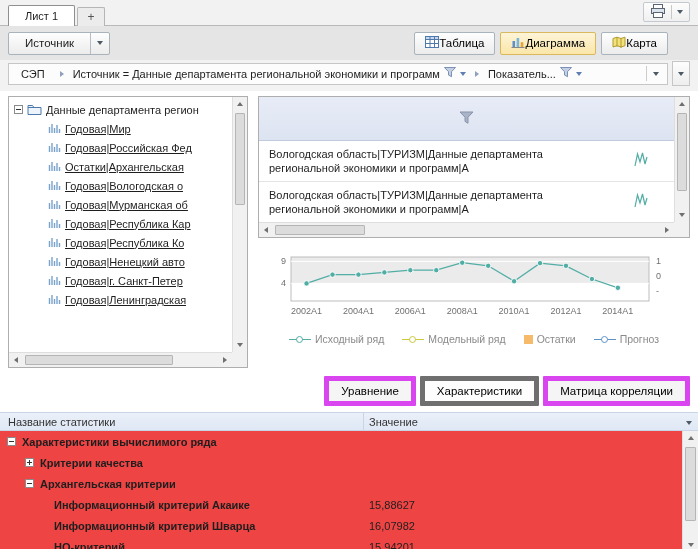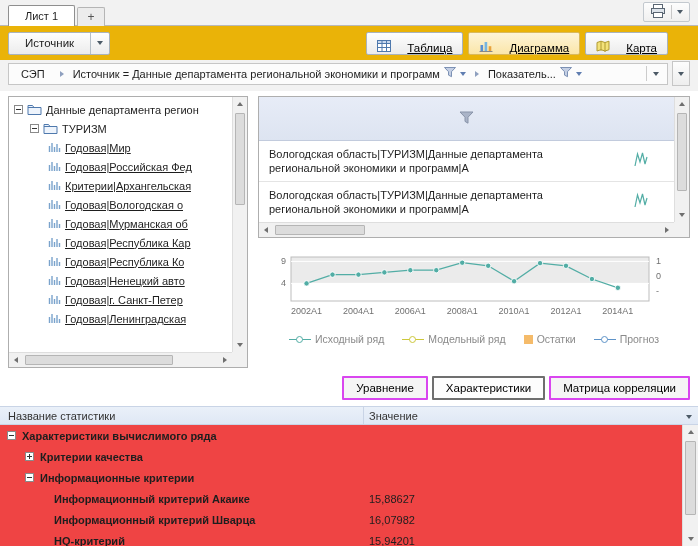--- a/index.html
+++ b/index.html
@@ -16,7 +16,7 @@
   .mini-sep{width:1px;height:14px;background:#c8c8c8;}
 
   
-  .toolbar{height:34px;background:#eab308;display:flex;align-items:center;padding:0 8px;}
+  .toolbar{height:34px;background:#e5e5e5;display:flex;align-items:center;padding:0 8px;}
   .btn{display:inline-flex;align-items:flex-end;gap:16px;height:23px;padding:0 10px;background:linear-gradient(#fefefe,#ececec);border:1px solid #a9b3bc;border-radius:2px;font-size:11.5px;text-decoration:underline;}
   .btn.highlight{background:linear-gradient(#fdf4d8,#fbe6a9);border-color:#d9b95c;}
   .split-btn{display:inline-flex;height:23px;border:1px solid #a9b3bc;border-radius:2px;background:linear-gradient(#fefefe,#ececec);}

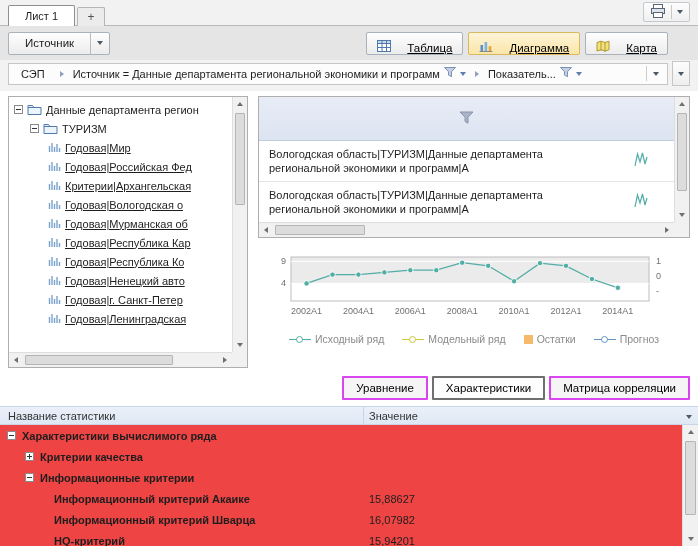--- a/index.html
+++ b/index.html
@@ -17,7 +17,7 @@
 
   
   .toolbar{height:34px;background:#e5e5e5;display:flex;align-items:center;padding:0 8px;}
-  .btn{display:inline-flex;align-items:flex-end;gap:16px;height:23px;padding:0 10px;background:linear-gradient(#fefefe,#ececec);border:1px solid #a9b3bc;border-radius:2px;font-size:11.5px;text-decoration:underline;}
+  .btn{display:inline-flex;align-items:center;gap:0;height:23px;padding:0 10px;background:linear-gradient(#fefefe,#ececec);border:1px solid #a9b3bc;border-radius:2px;font-size:11.5px;}
   .btn.highlight{background:linear-gradient(#fdf4d8,#fbe6a9);border-color:#d9b95c;}
   .split-btn{display:inline-flex;height:23px;border:1px solid #a9b3bc;border-radius:2px;background:linear-gradient(#fefefe,#ececec);}
   .split-main{padding:0 16px;display:flex;align-items:center;font-size:11.5px;}

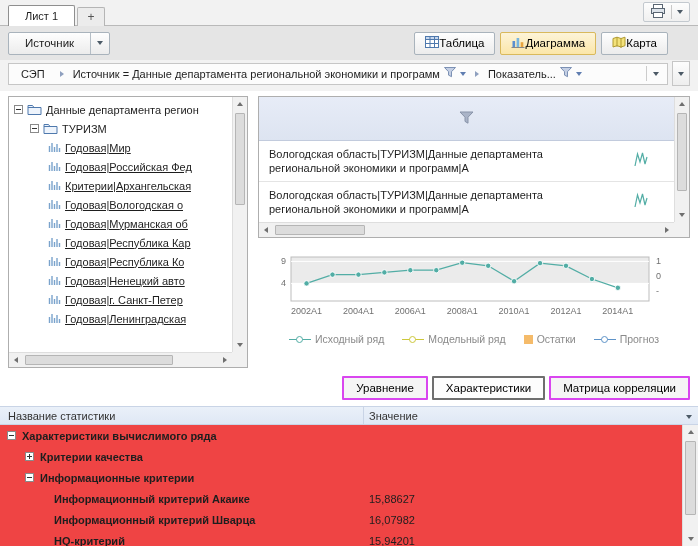--- a/index.html
+++ b/index.html
@@ -215,14 +215,6 @@
                 <path d="M1 4.5h6" stroke="#4f79ad"></path>
               </svg></span>
           <span class="tree-label">Данные департамента регион</span>
-        </div>
-        <div class="tree-row indent2">
-          <span class="expander"></span>
-          <span><svg width="15" height="12" viewBox="0 0 15 12">
-                <path d="M1 2.5h4.5L7 4.5h7v7H1z" fill="#eef4fc" stroke="#4f79ad"></path>
-                <path d="M1 4.5h6" stroke="#4f79ad"></path>
-              </svg></span>
-          <span class="tree-label">ТУРИЗМ</span>
         </div>
         <div class="tree-row indent3">
           <span><svg width="13" height="12" viewBox="0 0 13 12">

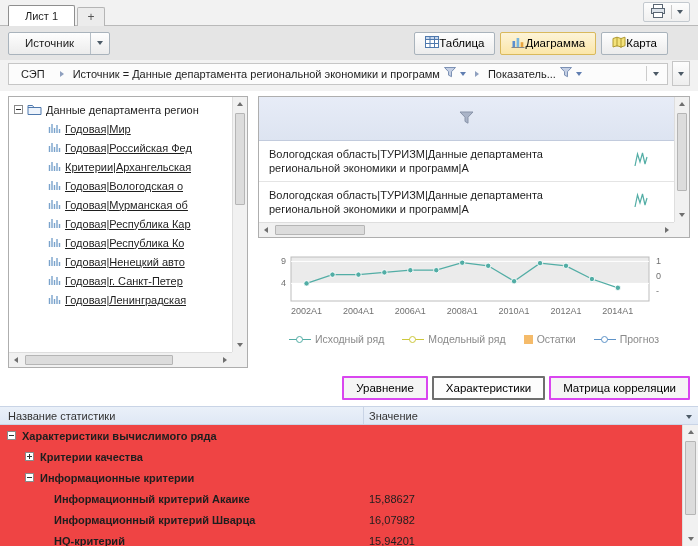--- a/index.html
+++ b/index.html
@@ -232,7 +232,7 @@
           <span><svg width="13" height="12" viewBox="0 0 13 12">
                 <path d="M1.5 11V5 M4 11V2 M6.5 11V6 M9 11V3 M11.5 11V7" stroke="#7aa3cc" stroke-width="1.4" fill="none"></path>
               </svg></span>
-          <span class="tree-label">Критерии|Архангельская</span>
+          <span class="tree-label">Остатки|Архангельская</span>
         </div>
         <div class="tree-row indent3">
           <span><svg width="13" height="12" viewBox="0 0 13 12">

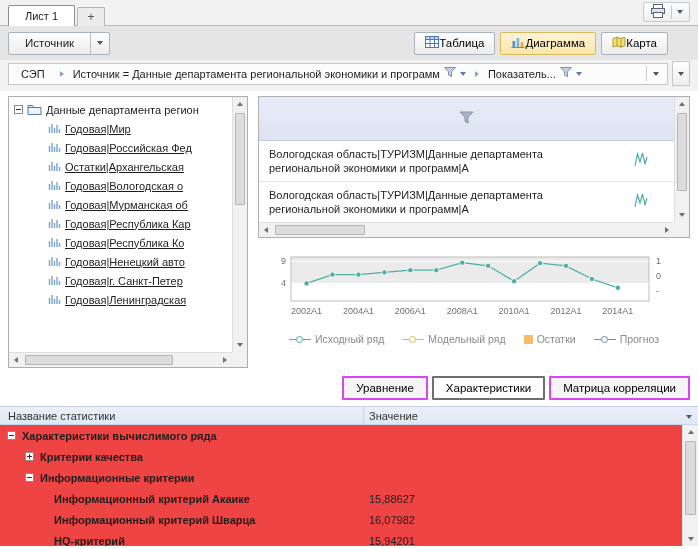--- a/index.html
+++ b/index.html
@@ -88,7 +88,7 @@
 
   
   .subtabs{display:flex;justify-content:flex-end;gap:4px;margin:8px 8px 0;}
-  .subtab{padding:4px 12px;border:2px solid #d946ef;background:#f5f5f5;font-size:11.5px;border-radius:1px;}
+  .subtab{padding:4px 12px;border:5px solid #d946ef;background:#f5f5f5;font-size:11.5px;border-radius:1px;}
   .subtab.active{background:#fdfdfd;border-color:#6f6f6f;}
 
   

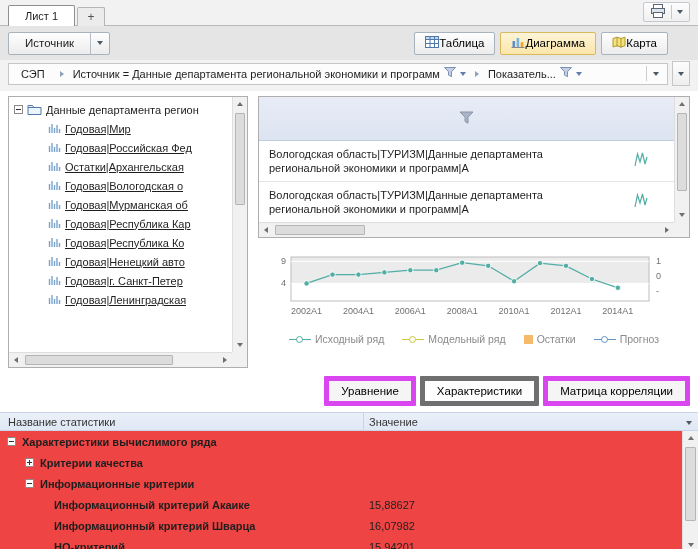--- a/index.html
+++ b/index.html
@@ -436,7 +436,7 @@
       <div class="stat-row">
         <div class="stat-name lvl1">
           <span class="expander"></span>
-          <span>Информационные критерии</span>
+          <span>Архангельская критерии</span>
         </div>
         <div class="stat-value"></div>
       </div>

